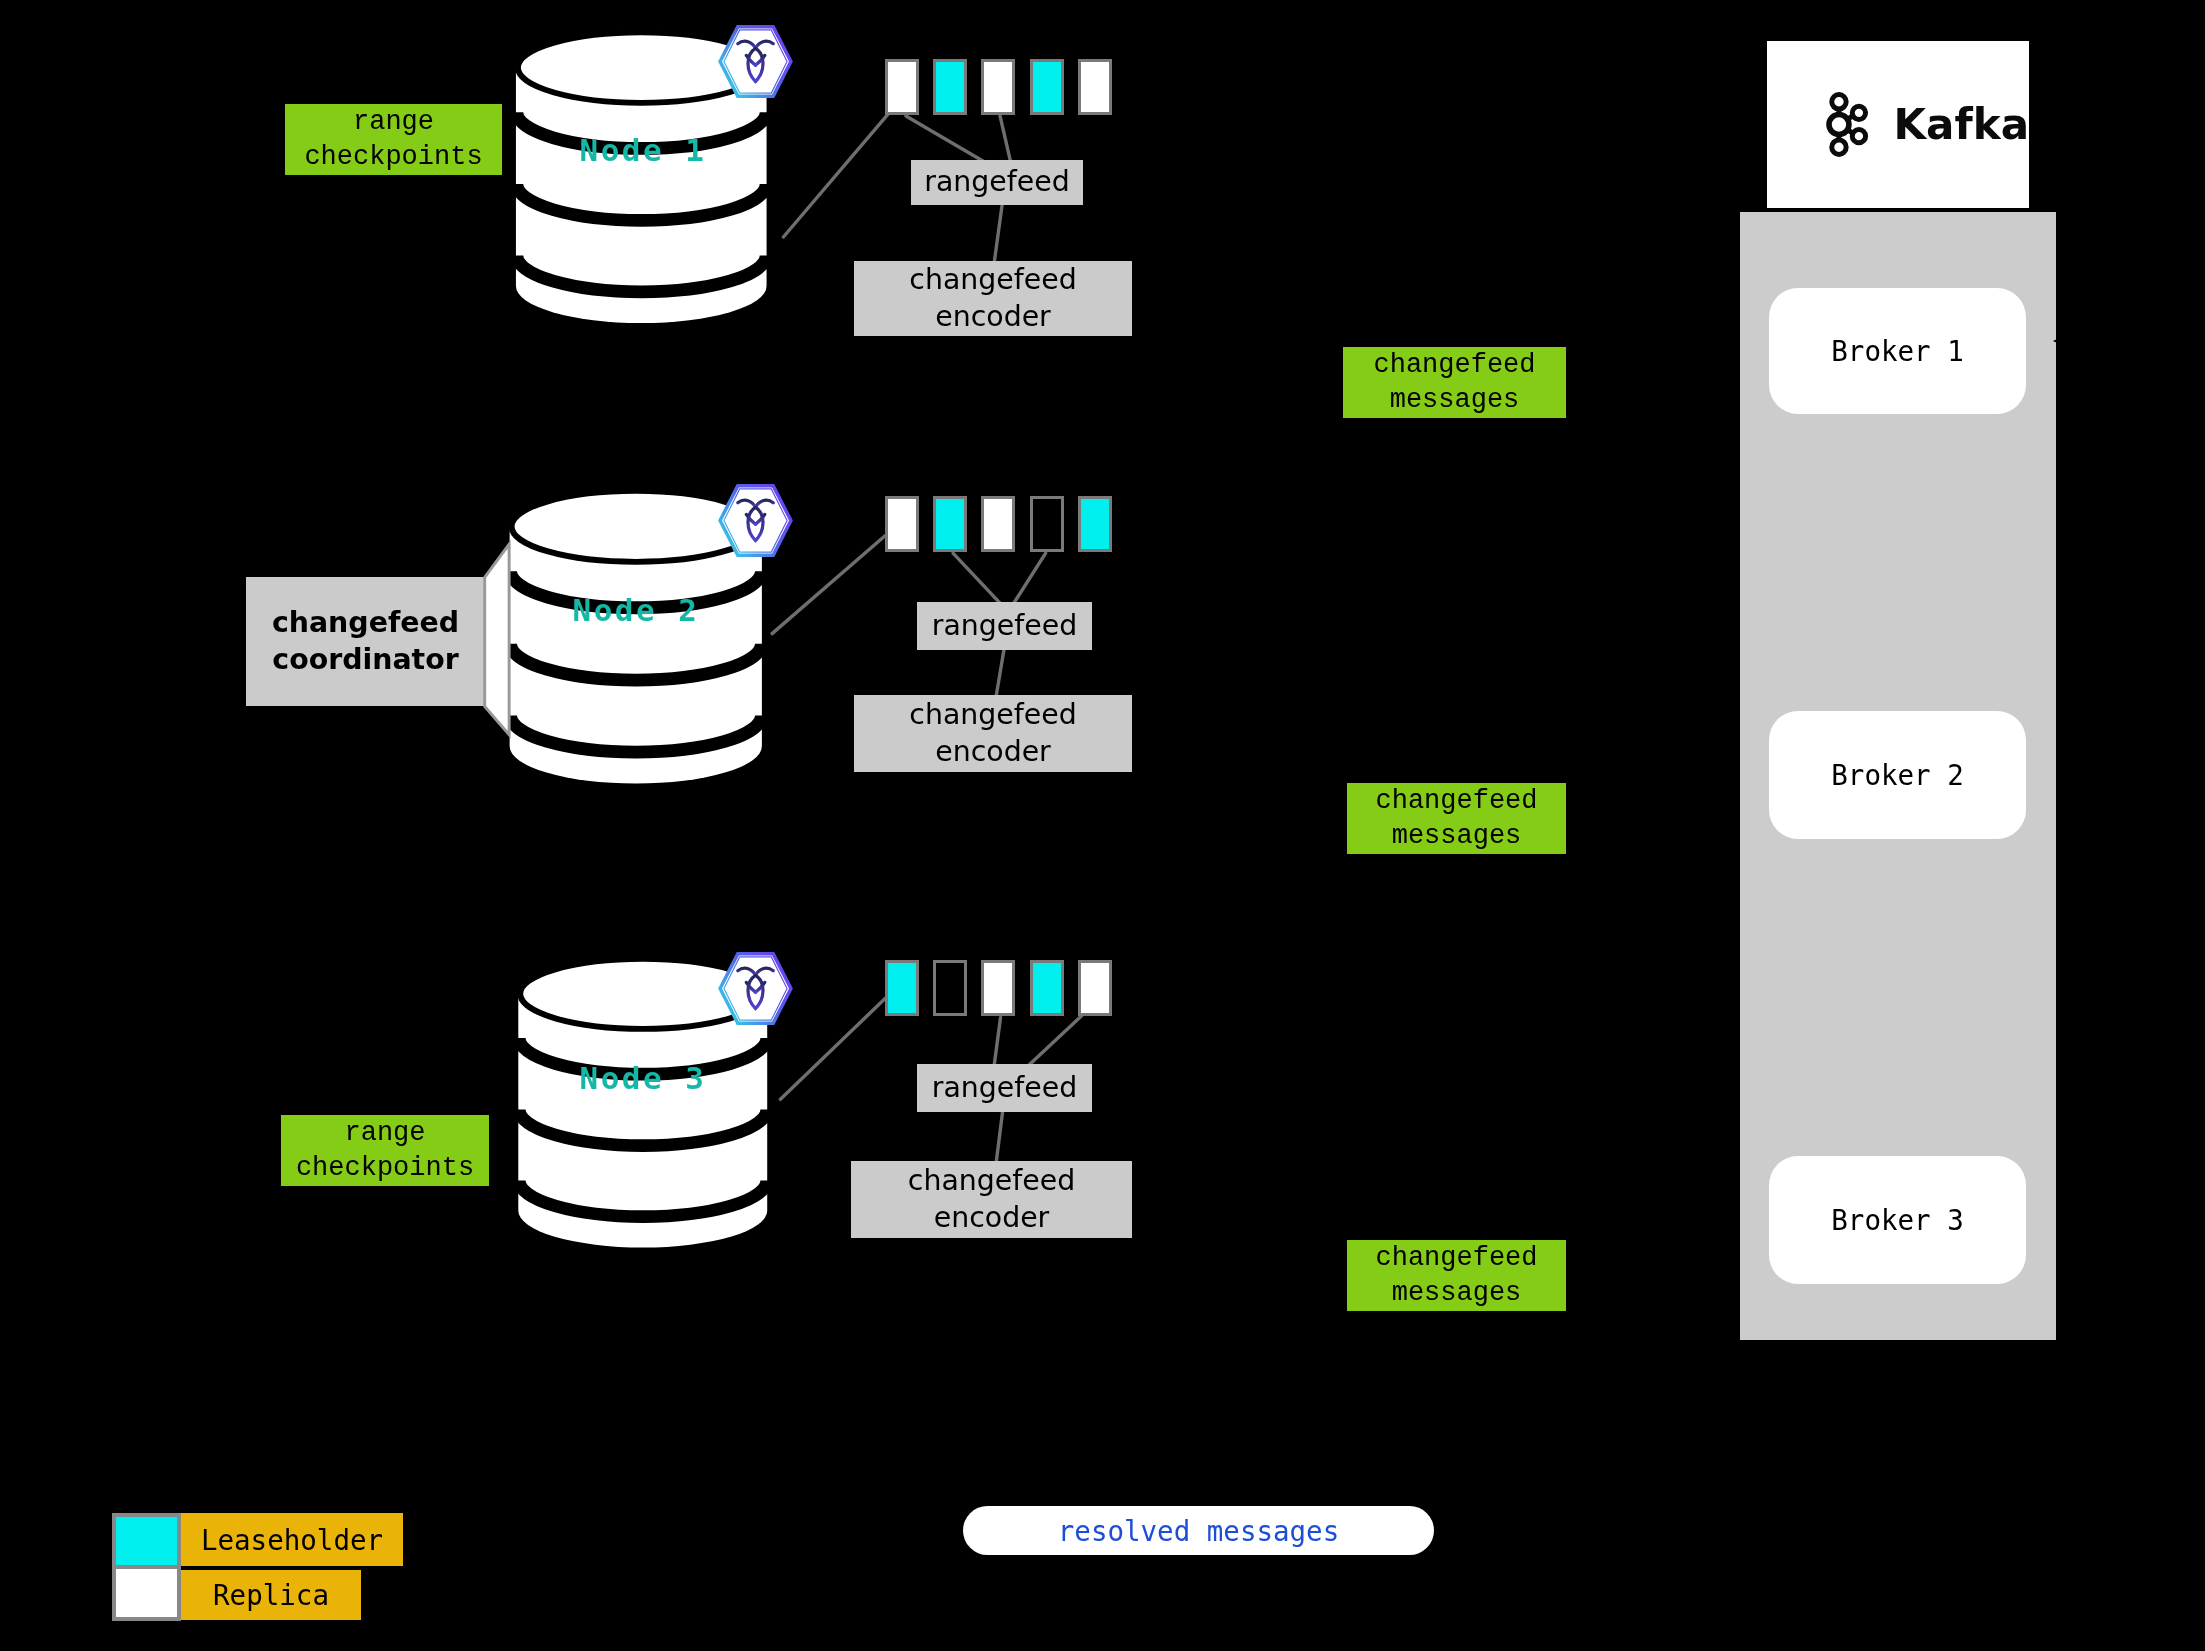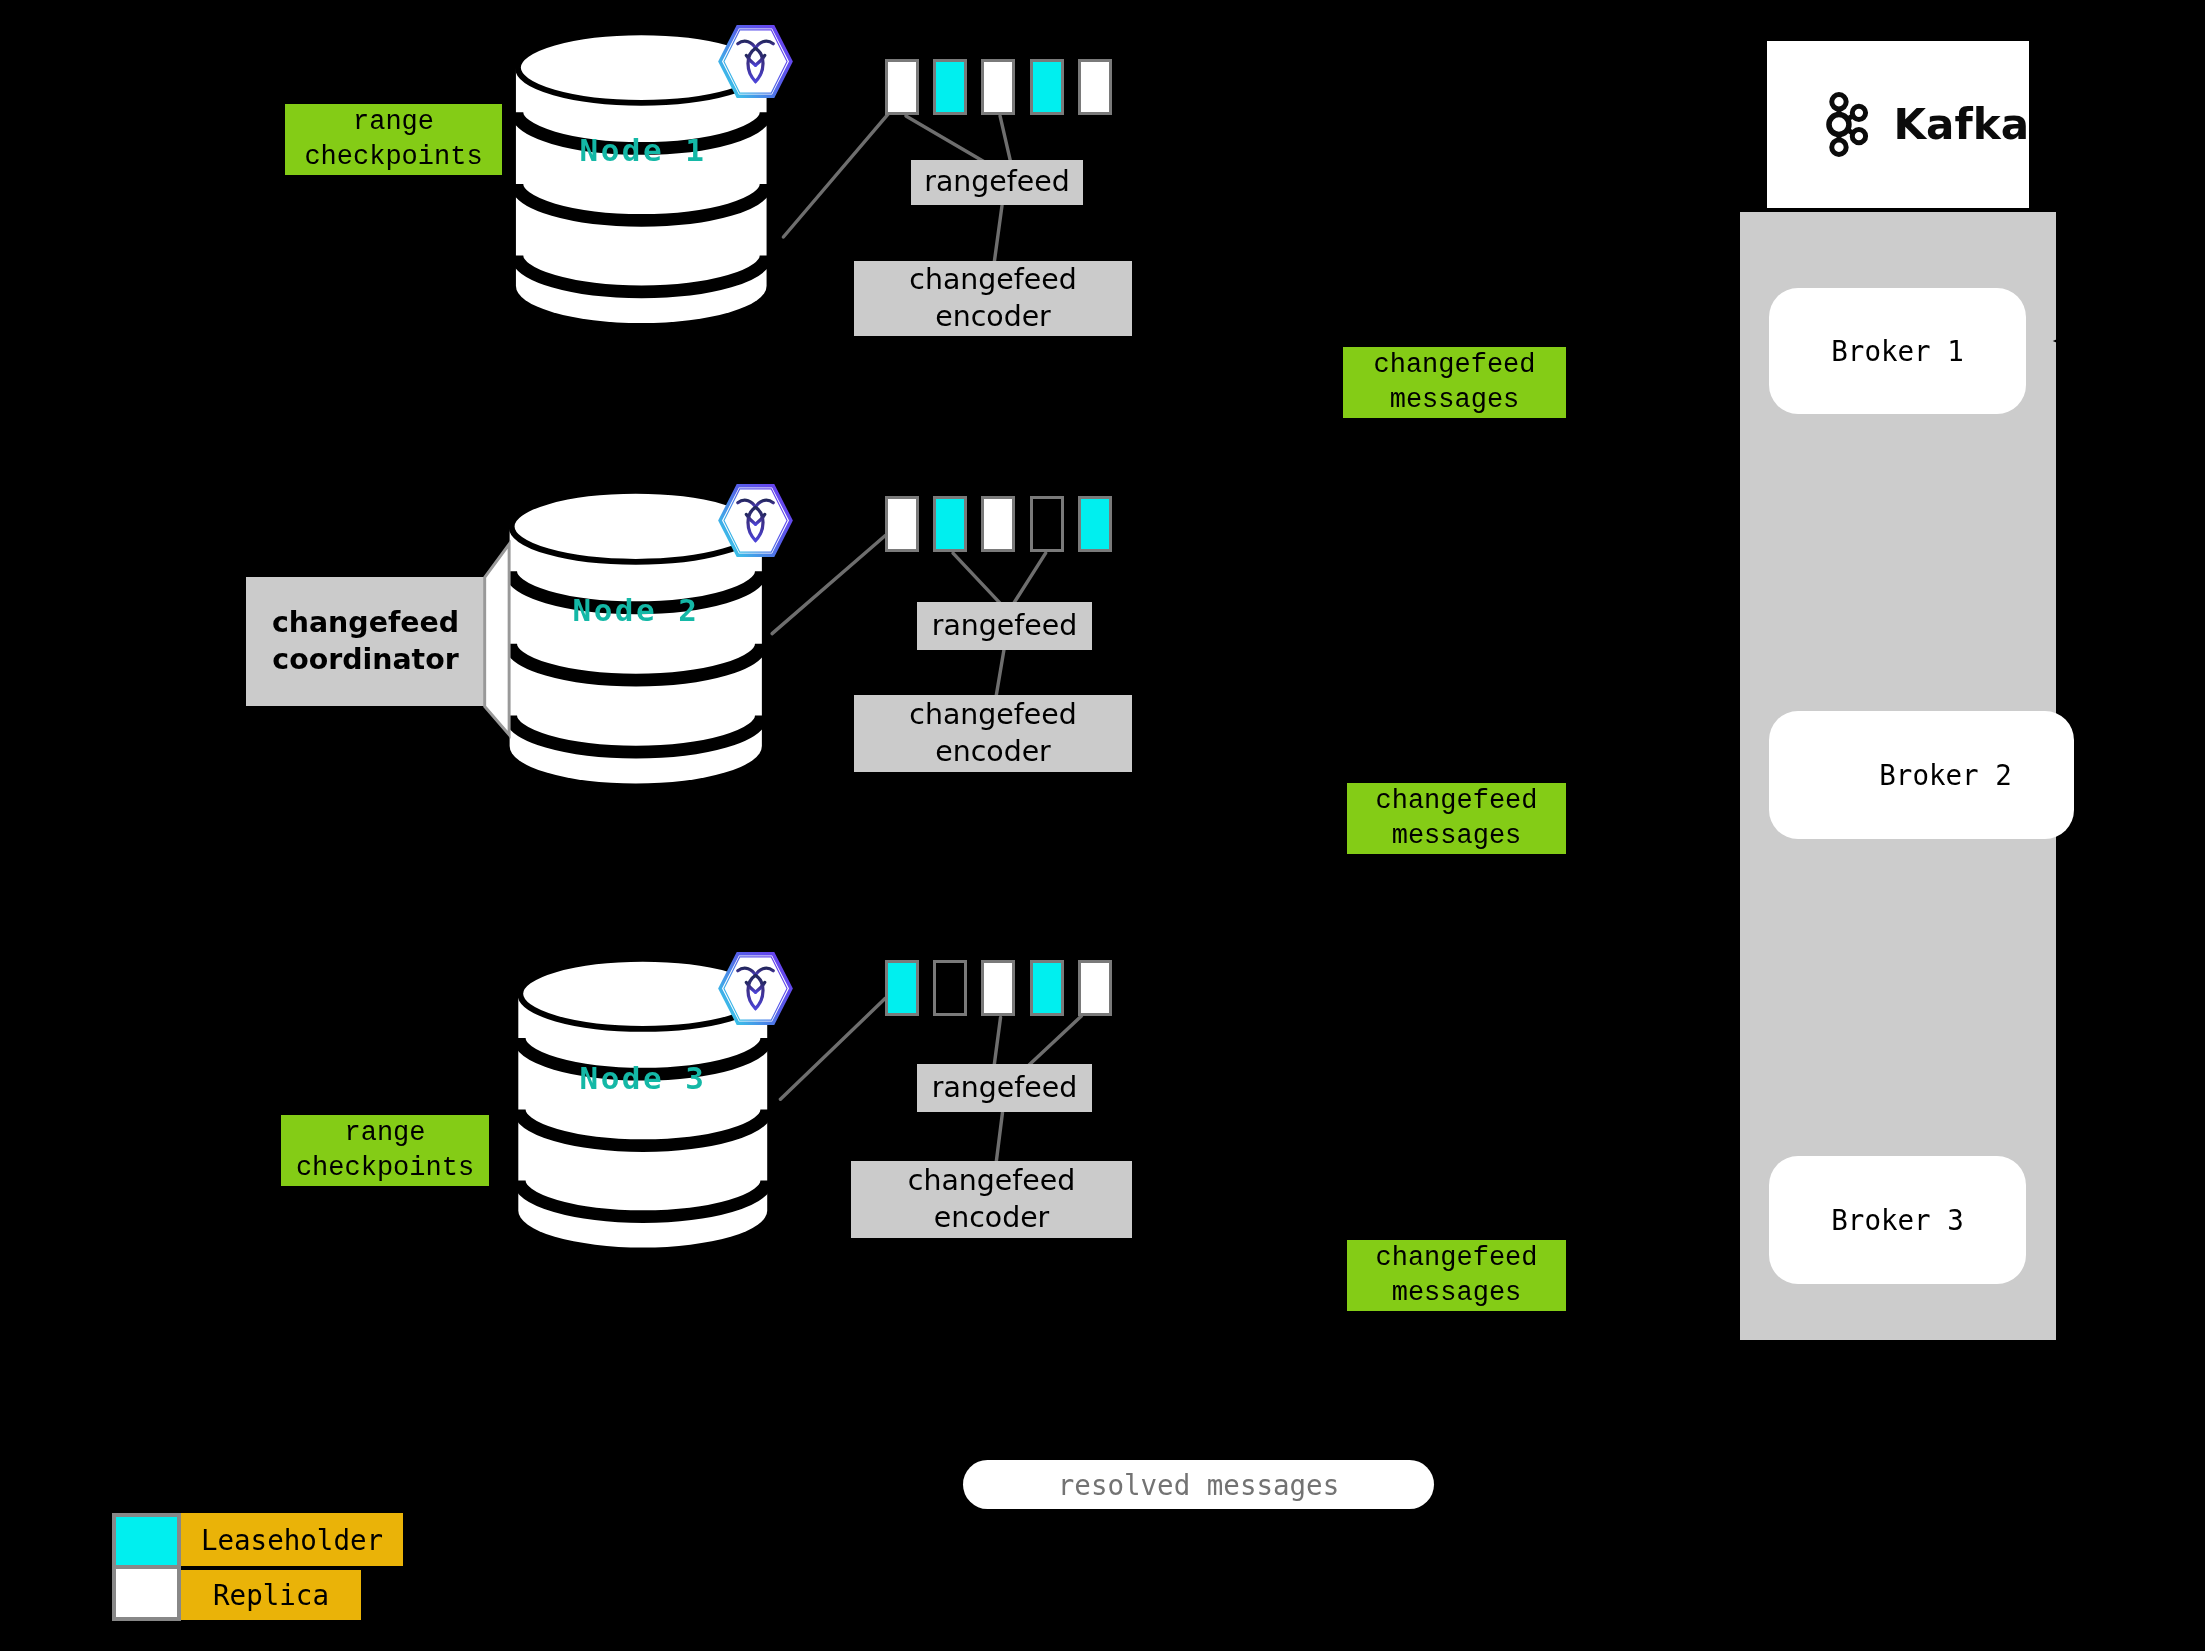--- a/index.html
+++ b/index.html
@@ -88,7 +88,7 @@
 <div class="abs broker mono" style="left:1769px;top:288px;width:257px;height:126px;">
   <span>Broker 1</span>
 </div>
-<div class="abs broker mono" style="left:1769px;top:711px;width:257px;height:128px;padding-left:48px;">
+<div class="abs broker mono" style="left:1769px;top:711px;width:257px;height:128px;">
   <span>Broker 2</span>
 </div>
 <div class="abs broker mono" style="left:1769px;top:1156px;width:257px;height:128px;">

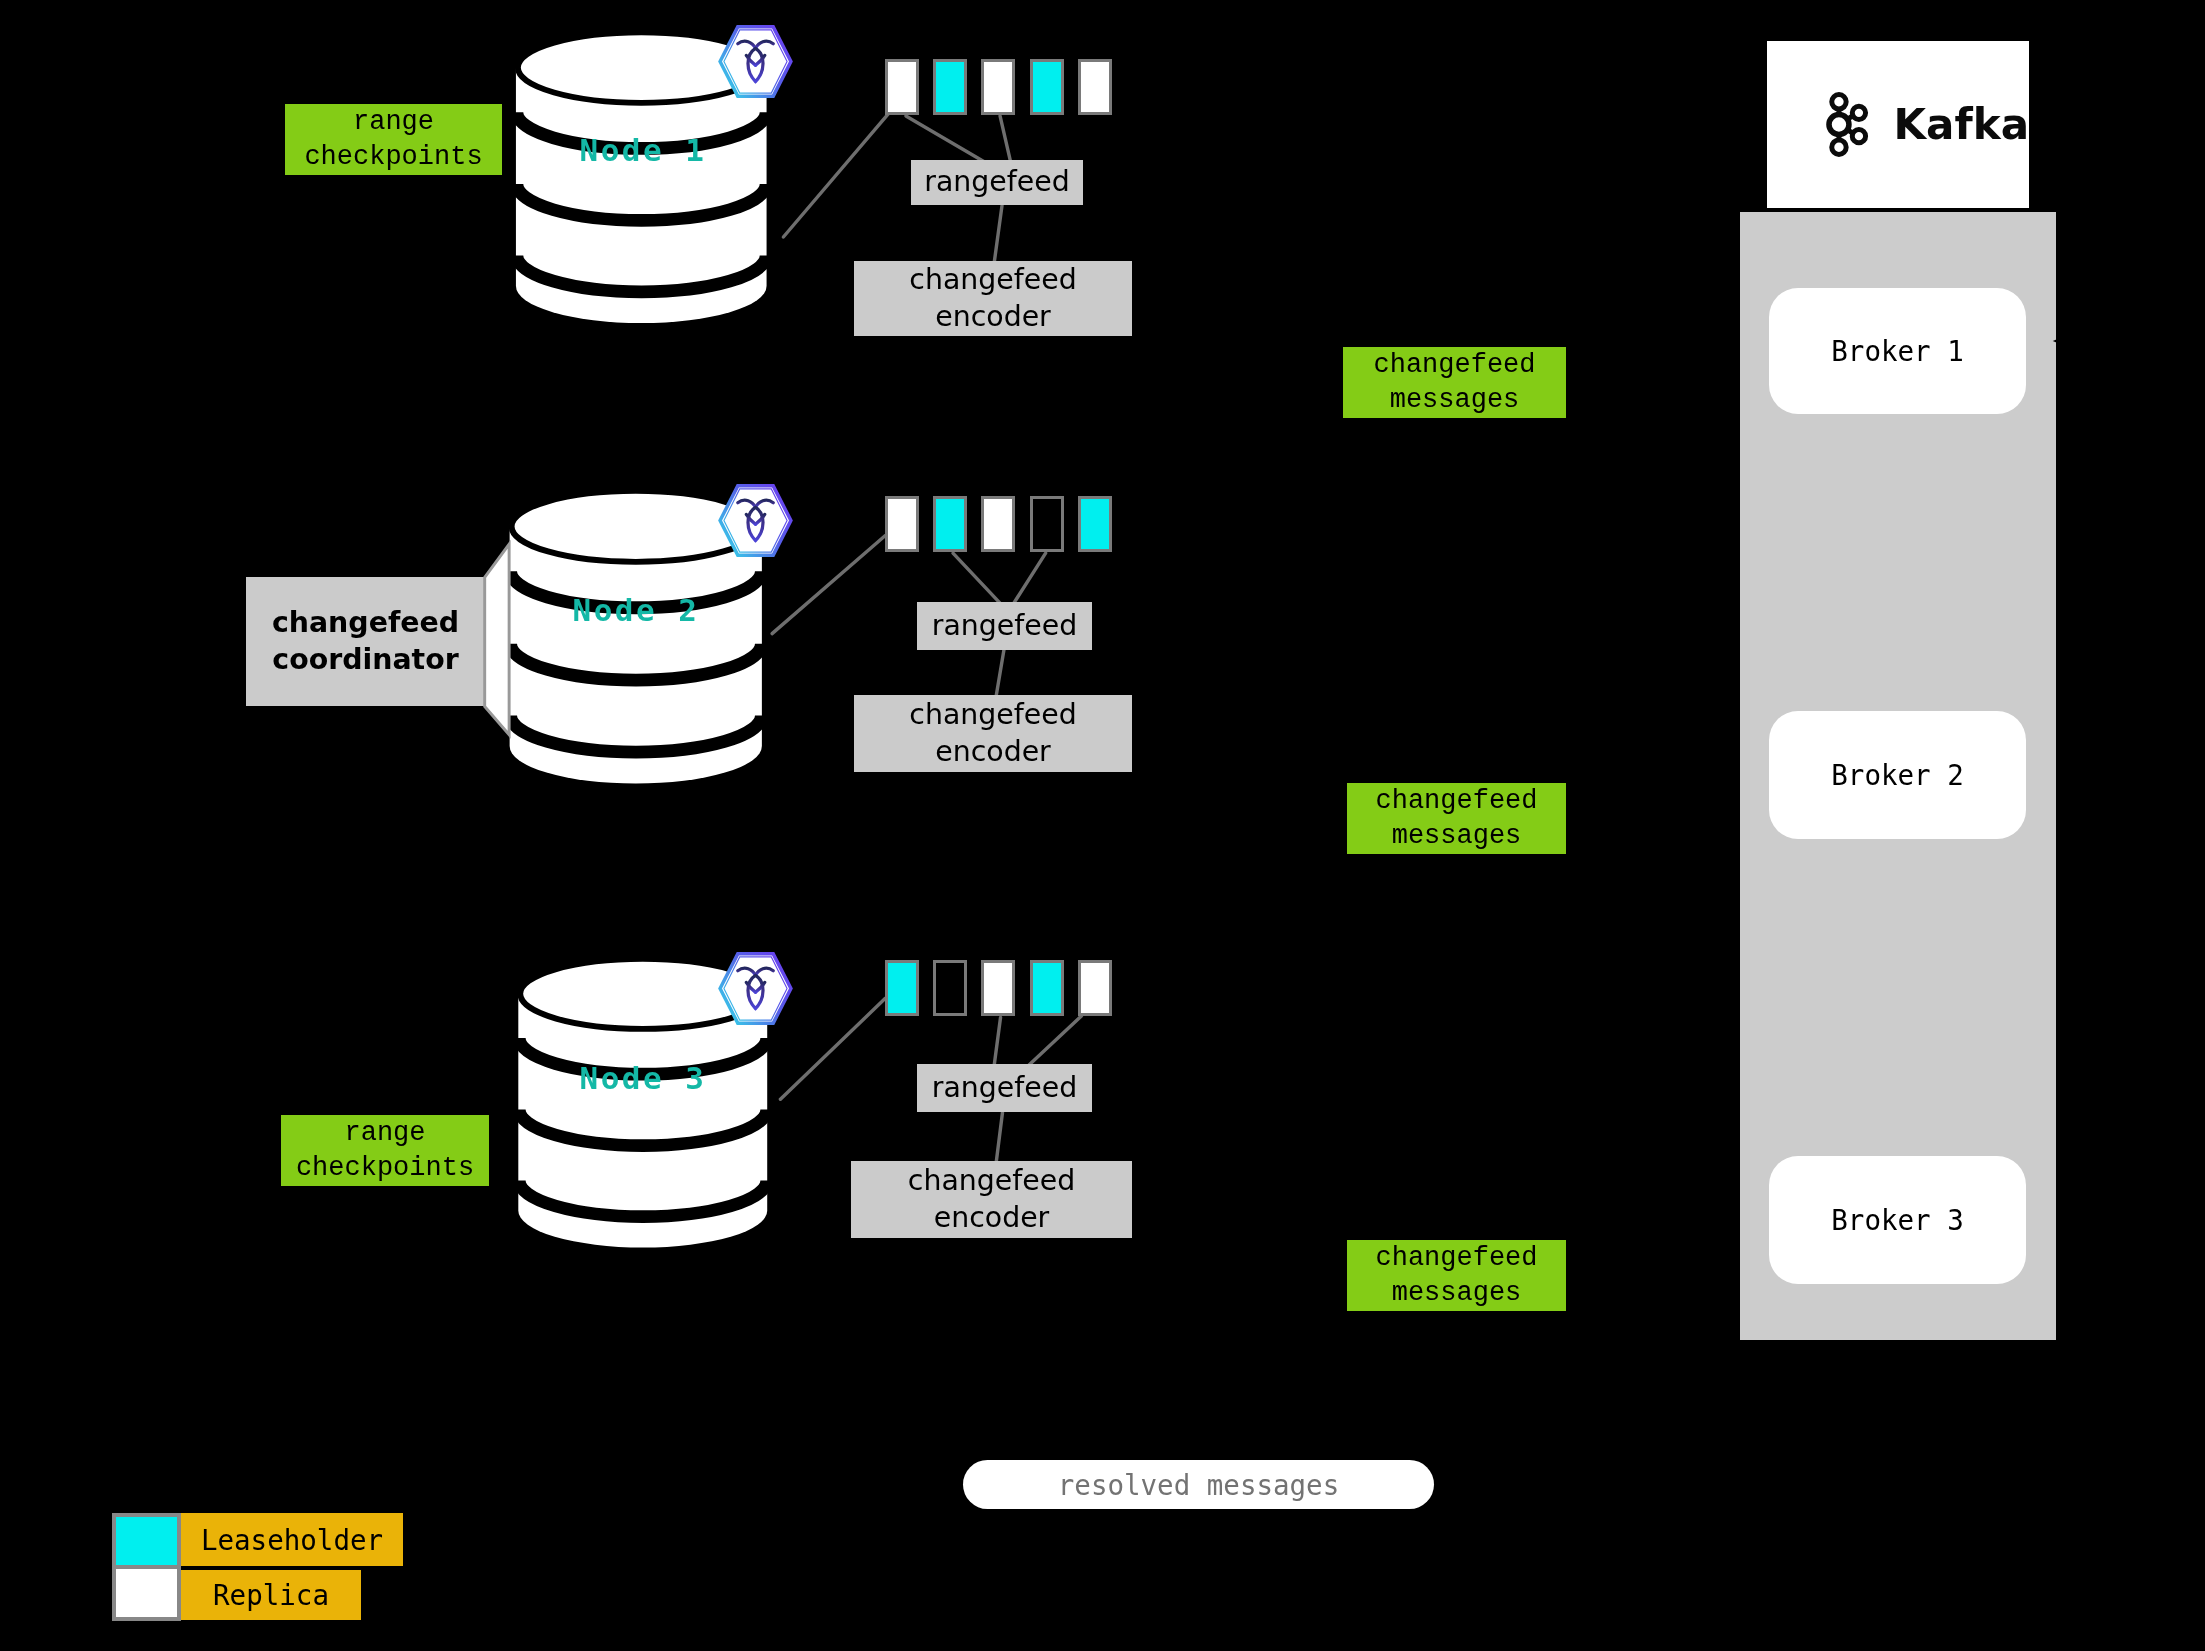--- a/index.html
+++ b/index.html
@@ -18,8 +18,8 @@
               display:flex;align-items:center;justify-content:center;}
   .broker{background:#fff;border-radius:29px;color:#000;display:flex;align-items:center;
           justify-content:center;font-size:27.5px;z-index:2;}
-  .pill{background:#fff;border-radius:25.5px;color:#737373;display:flex;align-items:center;
-        justify-content:center;font-size:27.5px;z-index:2;}
+  .pill{background:#fff;border-radius:25.5px;color:#1d4ed8;display:flex;align-items:center;
+        justify-content:center;font-size:27.5px;z-index:2;margin-top:46px;}
   .legend-label{background:#eab308;color:#000;display:flex;align-items:center;justify-content:center;
                 font-size:27.5px;z-index:2;}
   .legend-swatch{border:4.9px solid #888;box-sizing:border-box;z-index:2;}

